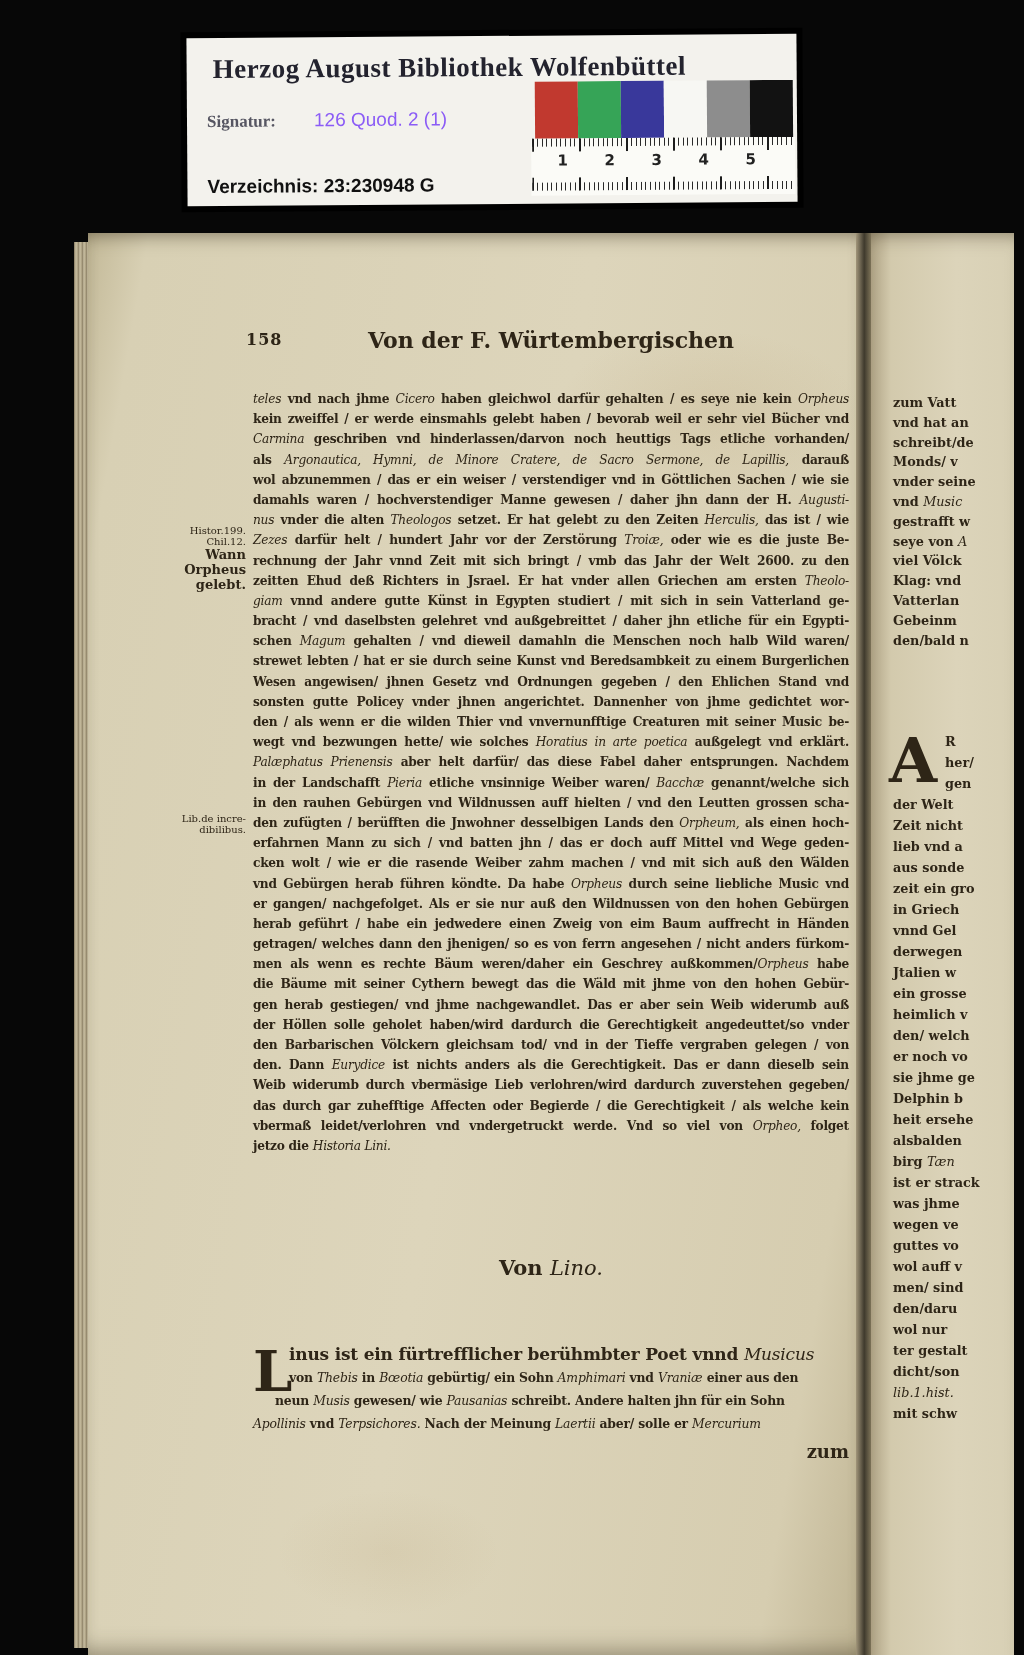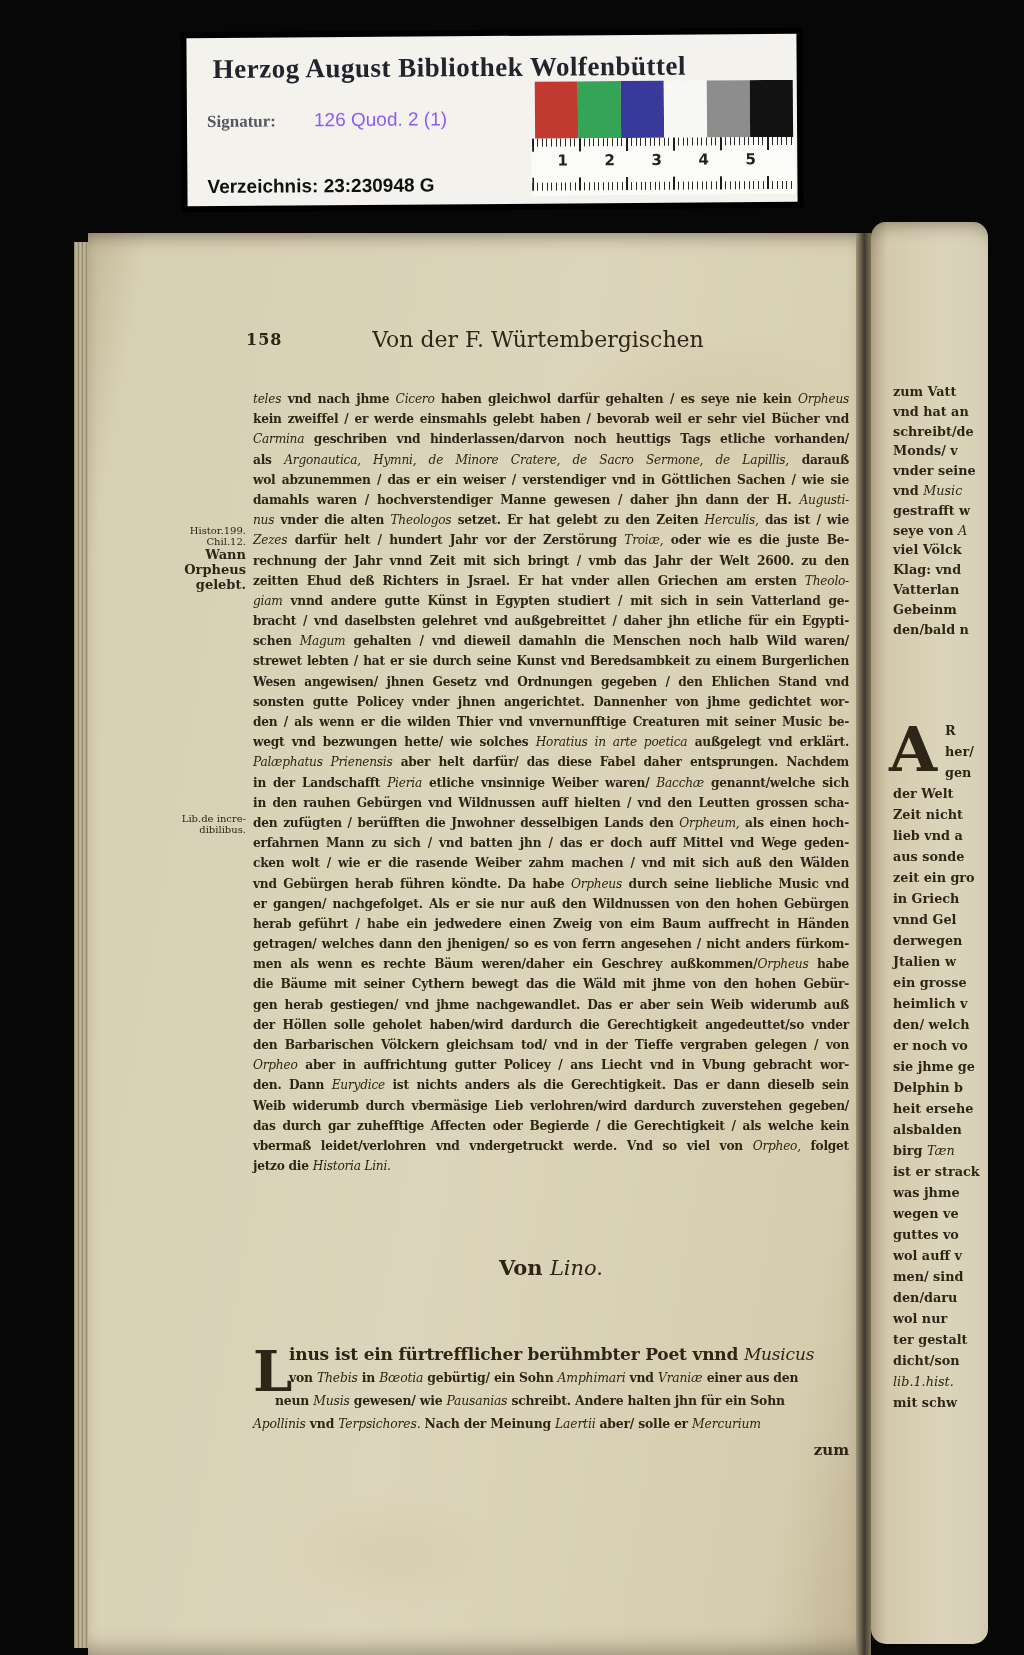--- a/index.html
+++ b/index.html
@@ -48,8 +48,8 @@
 
   
   .pageno{position:absolute;left:158px;top:97px;font-size:16px;font-weight:700;letter-spacing:1px;}
-  .running-header{position:absolute;left:152px;top:94px;width:596px;text-align:center;
-                  font-size:22px;font-weight:400;}
+  .running-header{position:absolute;left:165px;top:94px;width:596px;text-align:center;
+                  font-size:22px;font-weight:700;}
   .bodytext{position:absolute;left:165px;top:156px;width:596px;font-size:12.2px;
             font-weight:700;letter-spacing:-0.25px;line-height:20.2px;}
   .bodytext .tline{height:20.2px;text-align:justify;text-align-last:justify;white-space:normal;}

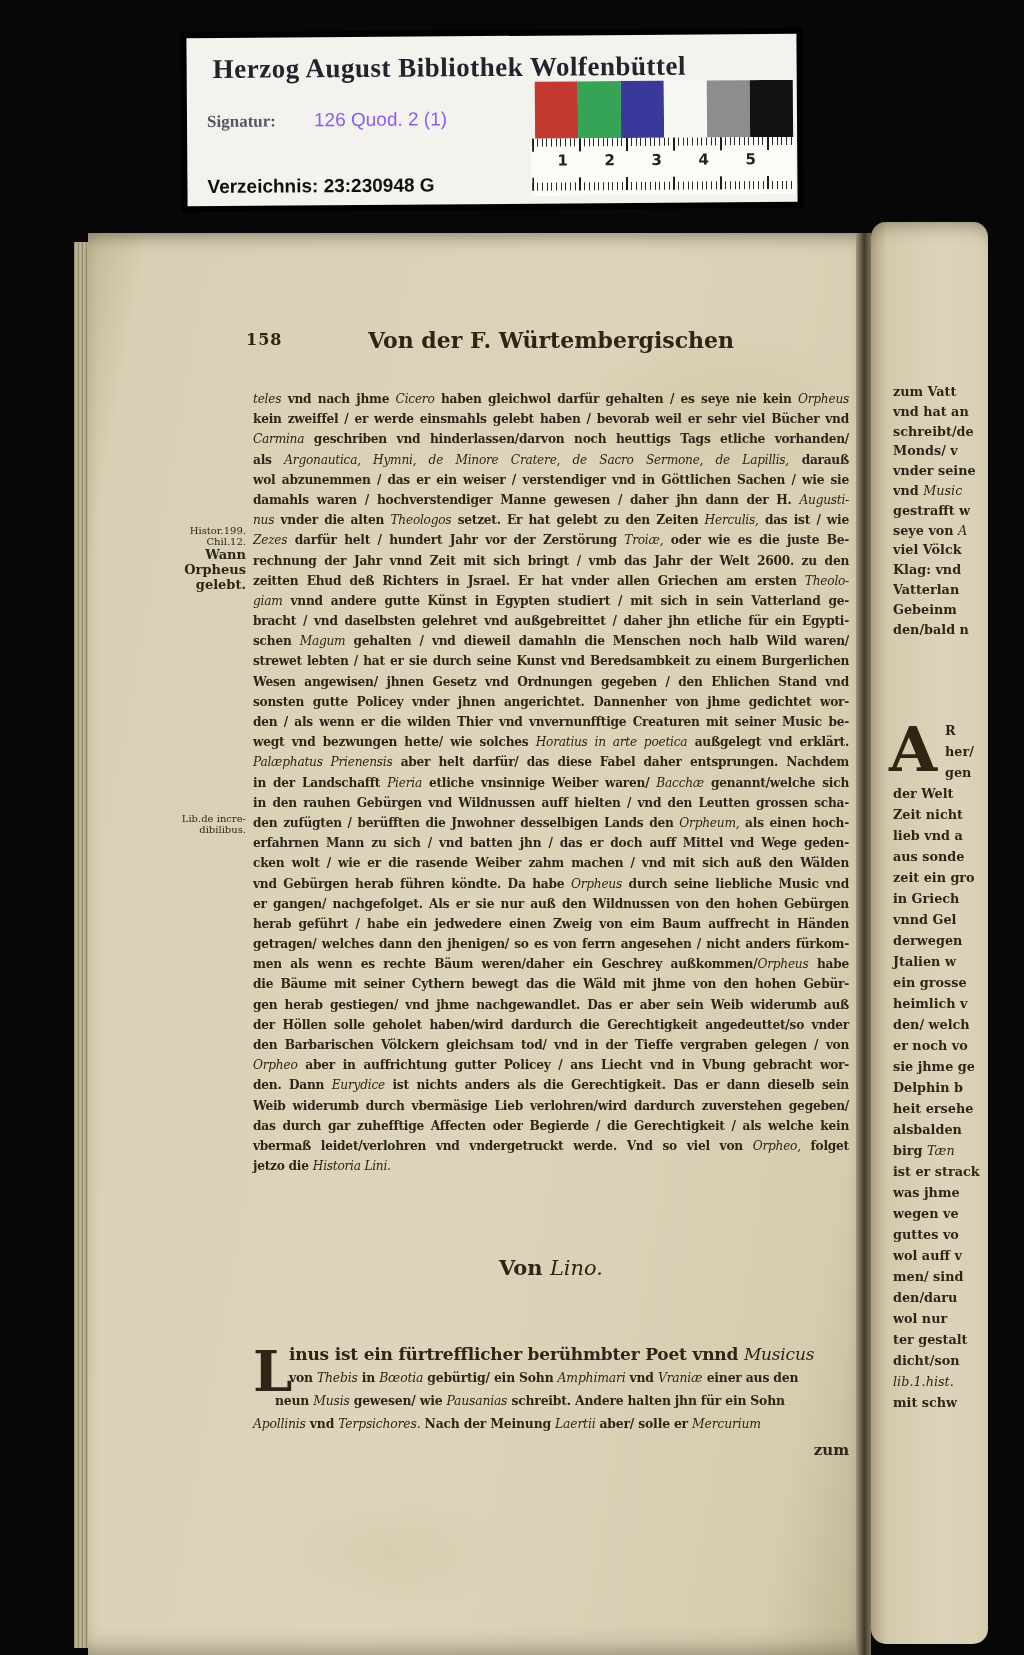--- a/index.html
+++ b/index.html
@@ -42,9 +42,9 @@
      box-shadow:inset 0 14px 18px -12px rgba(60,50,30,0.55), inset 0 -18px 22px -14px rgba(60,50,30,0.45);}
   .gutter{position:absolute;left:856px;top:233px;width:15px;height:1422px;
      background:linear-gradient(to right,#a1957a,#3f3a2d 55%,#7c7257);}
-  .page-right{position:absolute;left:871px;top:222px;width:117px;height:1422px;overflow:hidden;color:#2e2517;
+  .page-right{position:absolute;left:871px;top:233px;width:143px;height:1422px;overflow:hidden;color:#2e2517;
      background:linear-gradient(to right,#b0a486 0%,#d3caad 14%,#dcd4ba 60%,#d8d0b5 100%);
-     box-shadow:inset 0 14px 18px -12px rgba(60,50,30,0.5);border-radius:15px;}
+     box-shadow:inset 0 14px 18px -12px rgba(60,50,30,0.5);}
 
   
   .pageno{position:absolute;left:158px;top:97px;font-size:16px;font-weight:700;letter-spacing:1px;}

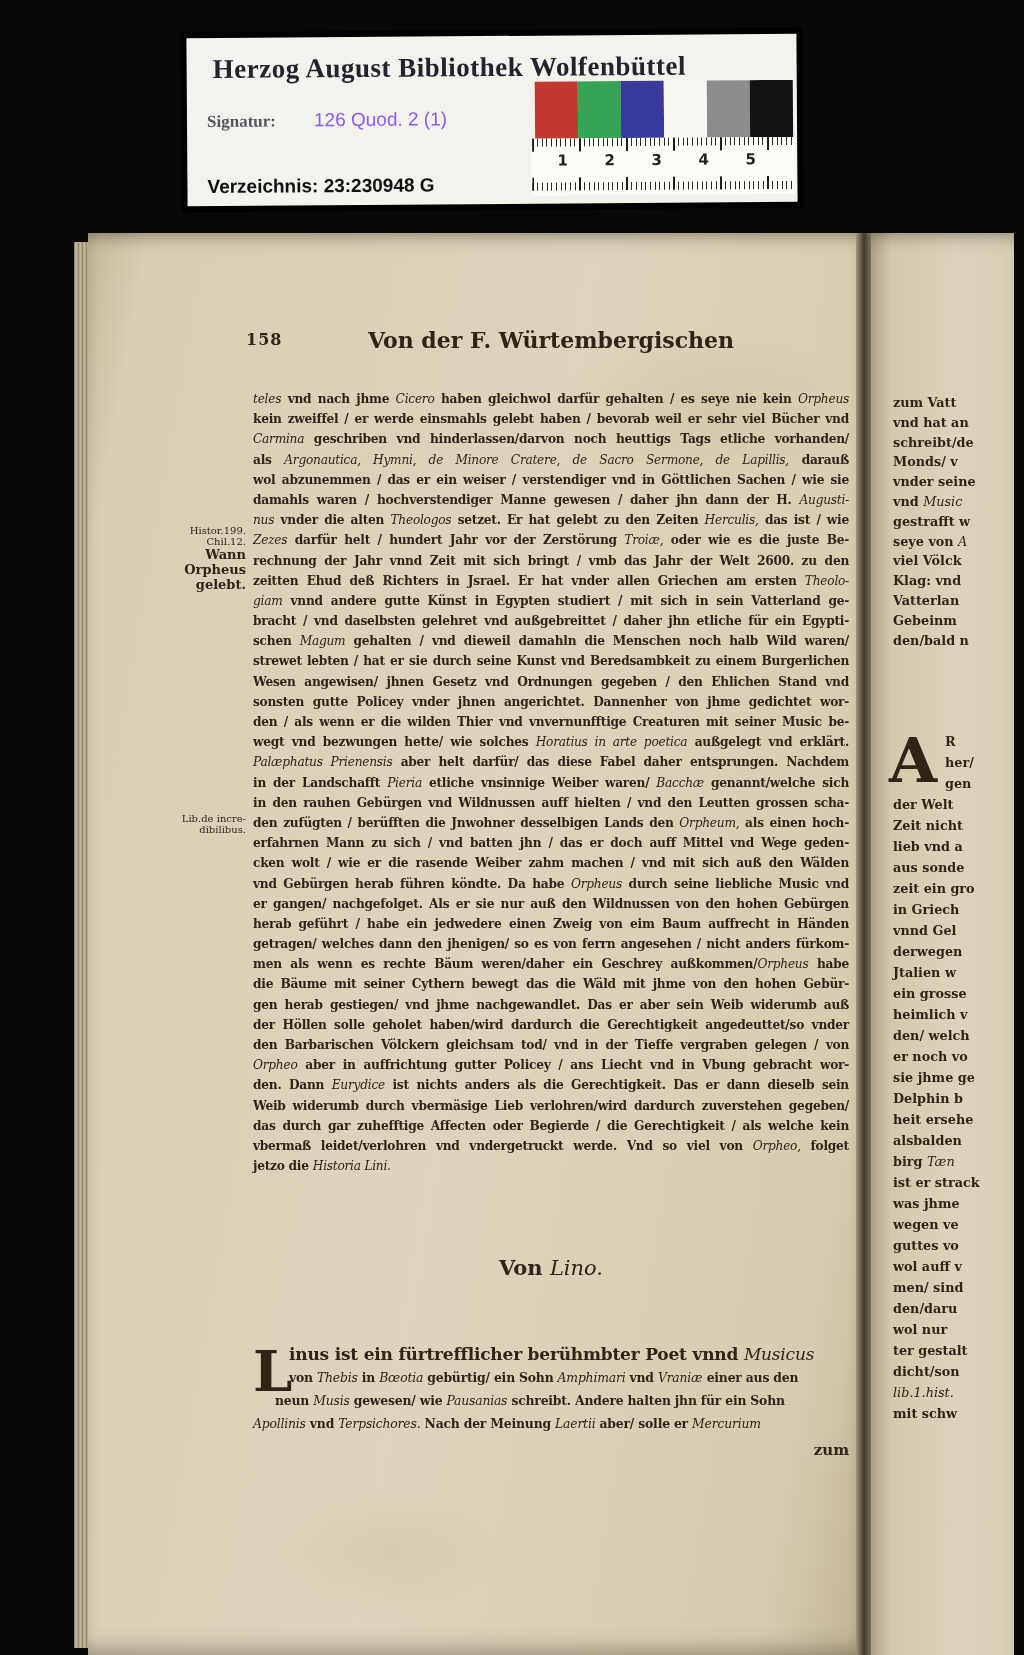--- a/index.html
+++ b/index.html
@@ -161,7 +161,6 @@
         <div class="tline">gen herab gestiegen/ vnd jhme nachgewandlet. Das er aber sein Weib widerumb auß</div>
         <div class="tline">der Höllen solle geholet haben/wird dardurch die Gerechtigkeit angedeuttet/so vnder</div>
         <div class="tline">den Barbarischen Völckern gleichsam tod/ vnd in der Tieffe vergraben gelegen / von</div>
-        <div class="tline"><em>Orpheo</em> aber in auffrichtung gutter Policey / ans Liecht vnd in Vbung gebracht wor-</div>
         <div class="tline">den. Dann <em>Eurydice</em> ist nichts anders als die Gerechtigkeit. Das er dann dieselb sein</div>
         <div class="tline">Weib widerumb durch vbermäsige Lieb verlohren/wird dardurch zuverstehen gegeben/</div>
         <div class="tline">das durch gar zuhefftige Affecten oder Begierde / die Gerechtigkeit / als welche kein</div>

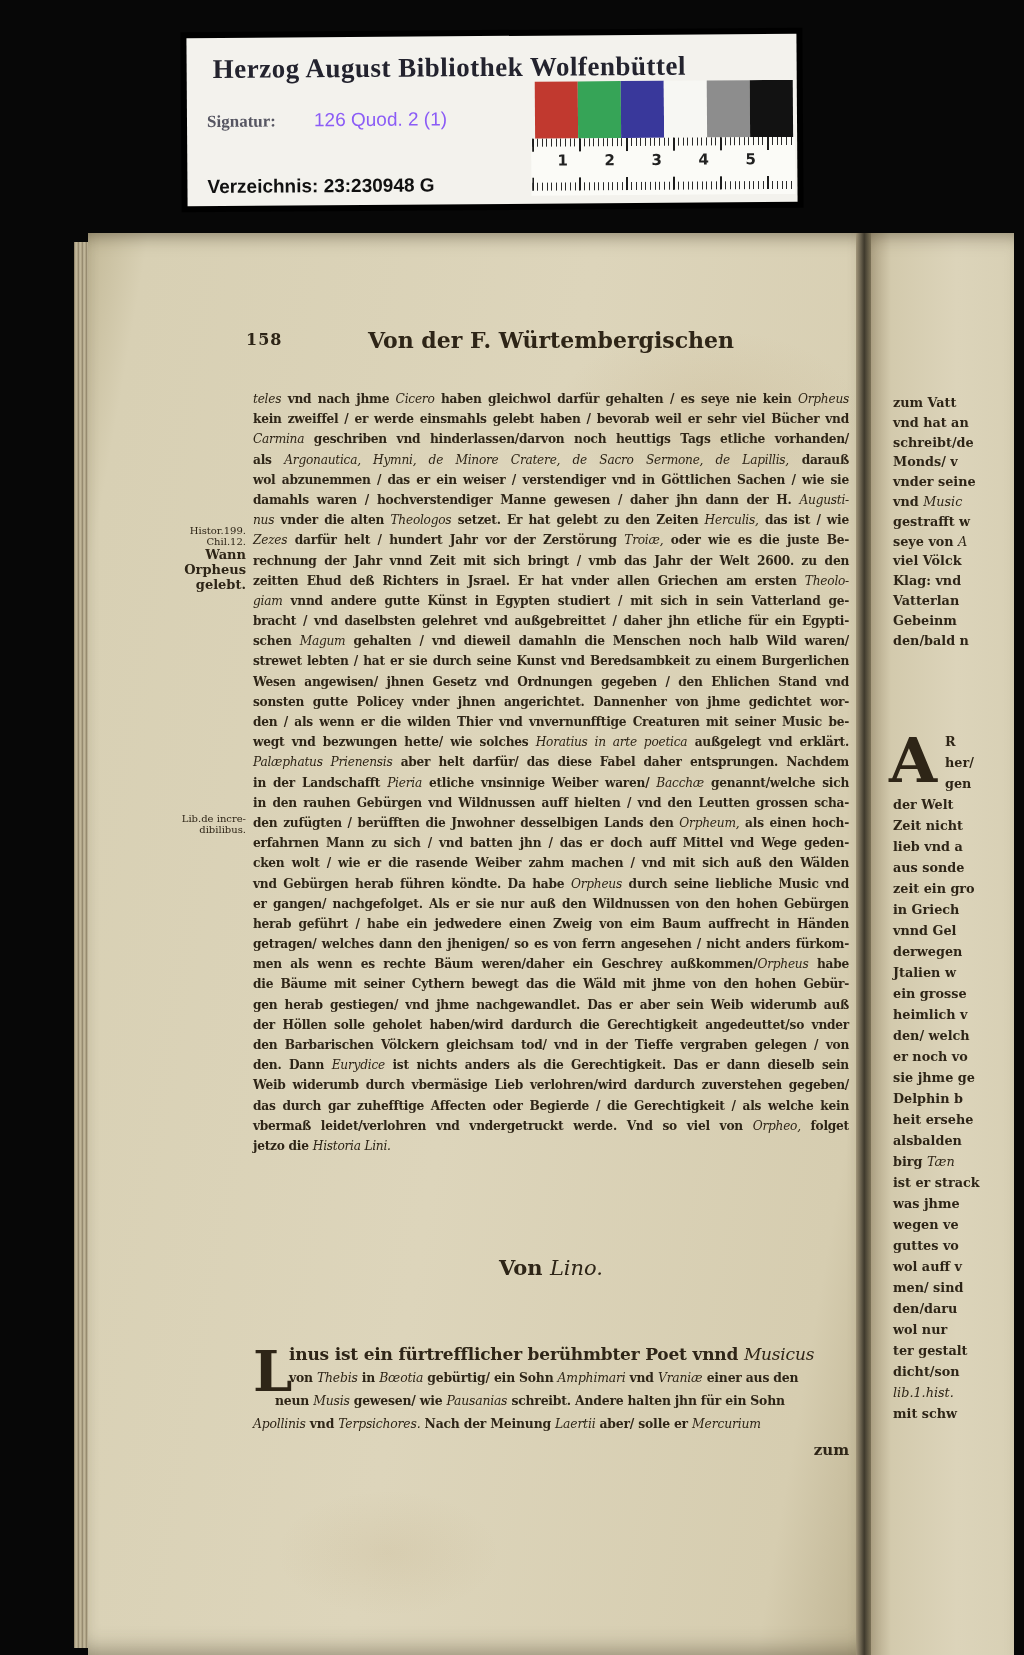--- a/index.html
+++ b/index.html
@@ -73,7 +73,7 @@
   .linus-lines .tline:nth-child(2){padding-left:36px;}
   .linus-lines .tline:nth-child(3){padding-left:22px;}
   .catchword{position:absolute;left:165px;top:1208px;width:596px;text-align:right;
-             font-size:15px;font-weight:700;}
+             font-size:18px;font-weight:700;}
 
   
   .frag-top{position:absolute;left:22px;top:160px;width:124px;font-size:12.8px;

